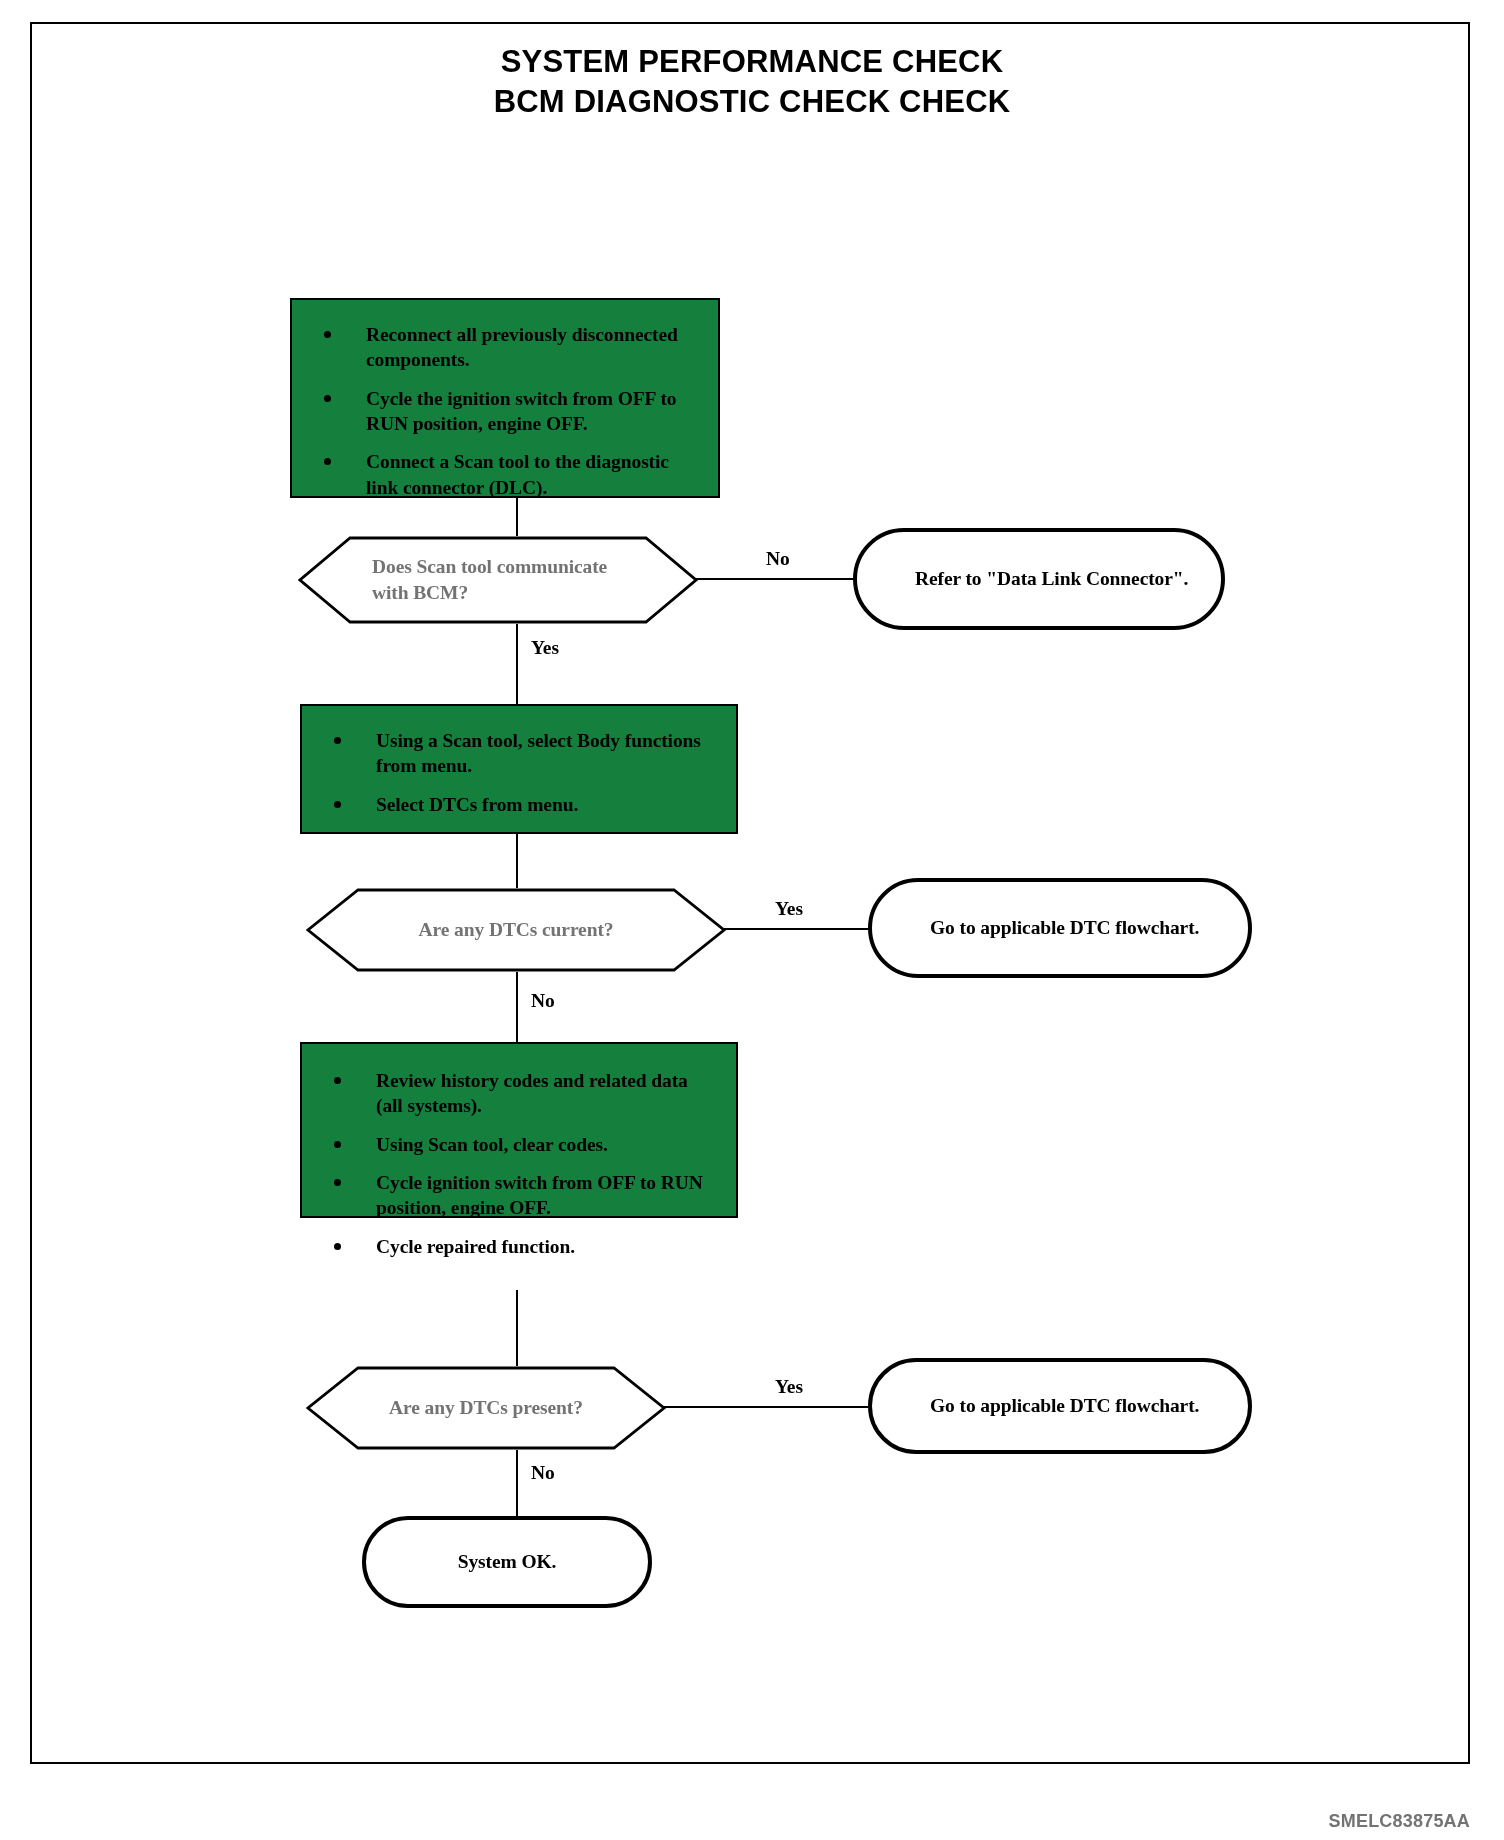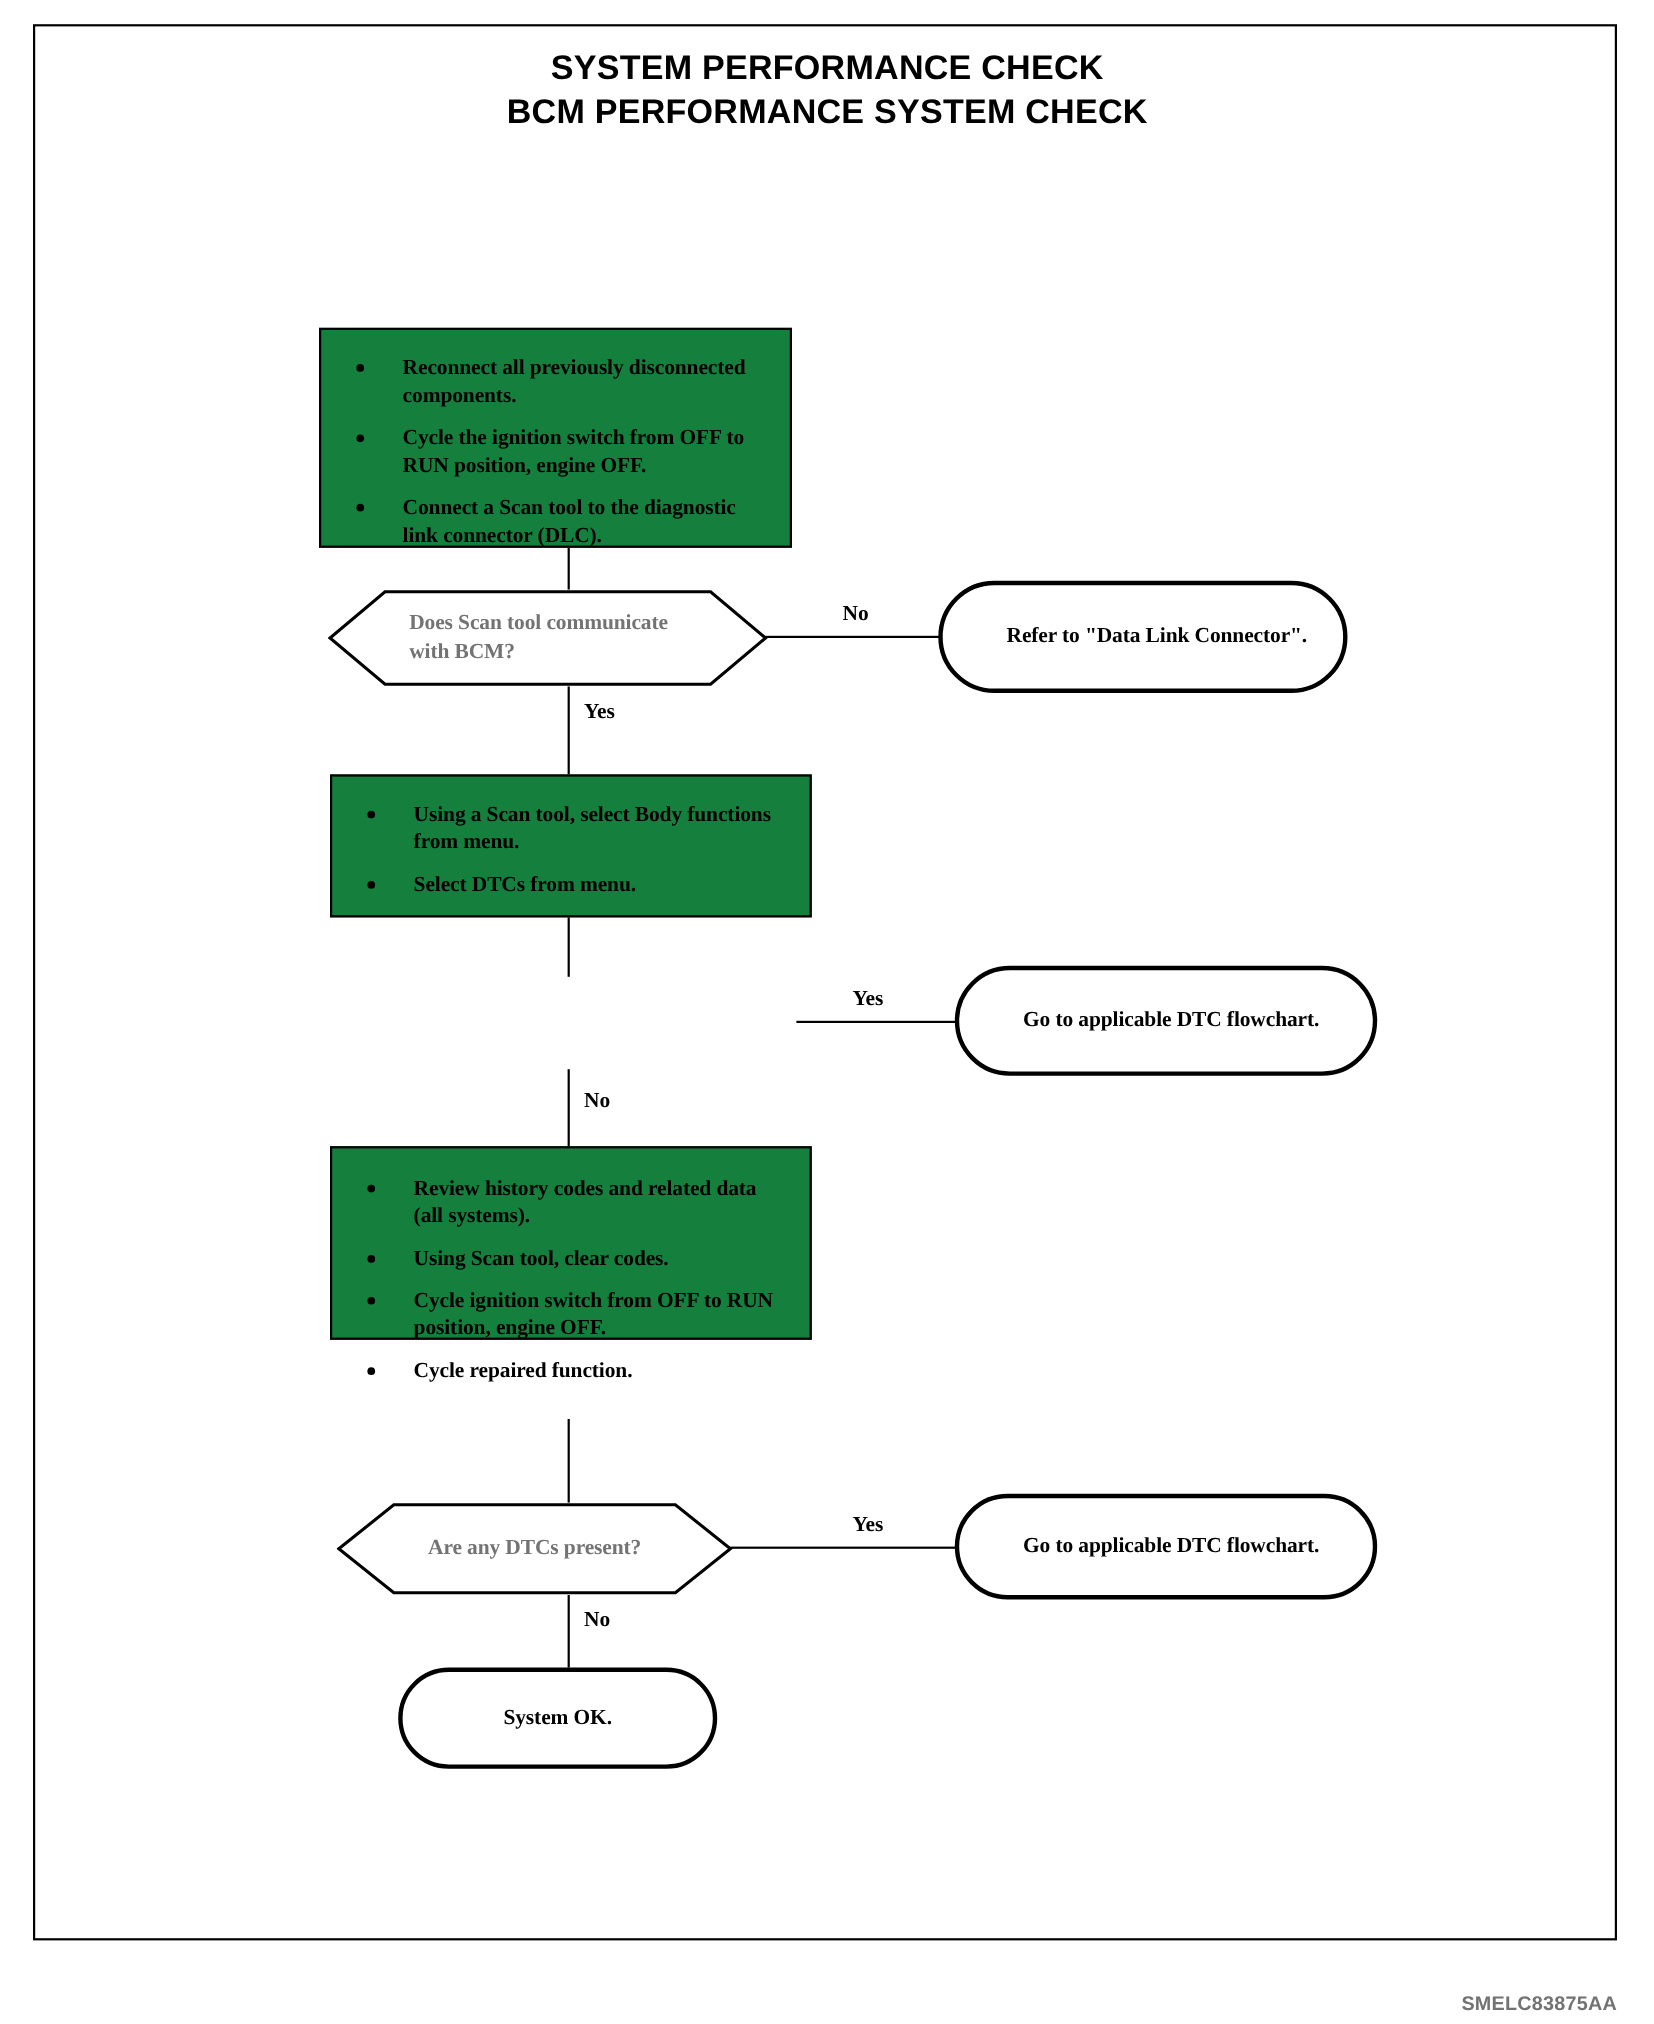--- a/index.html
+++ b/index.html
@@ -121,7 +121,7 @@
 
 <div id="title-block">
   <span class="title-line">SYSTEM PERFORMANCE CHECK</span>
-  <span class="title-line">BCM PERFORMANCE SYSTEM CHECK</span>
+  <span class="title-line">BCM DIAGNOSTIC CHECK CHECK</span>
 </div>
 
 <div id="flow">

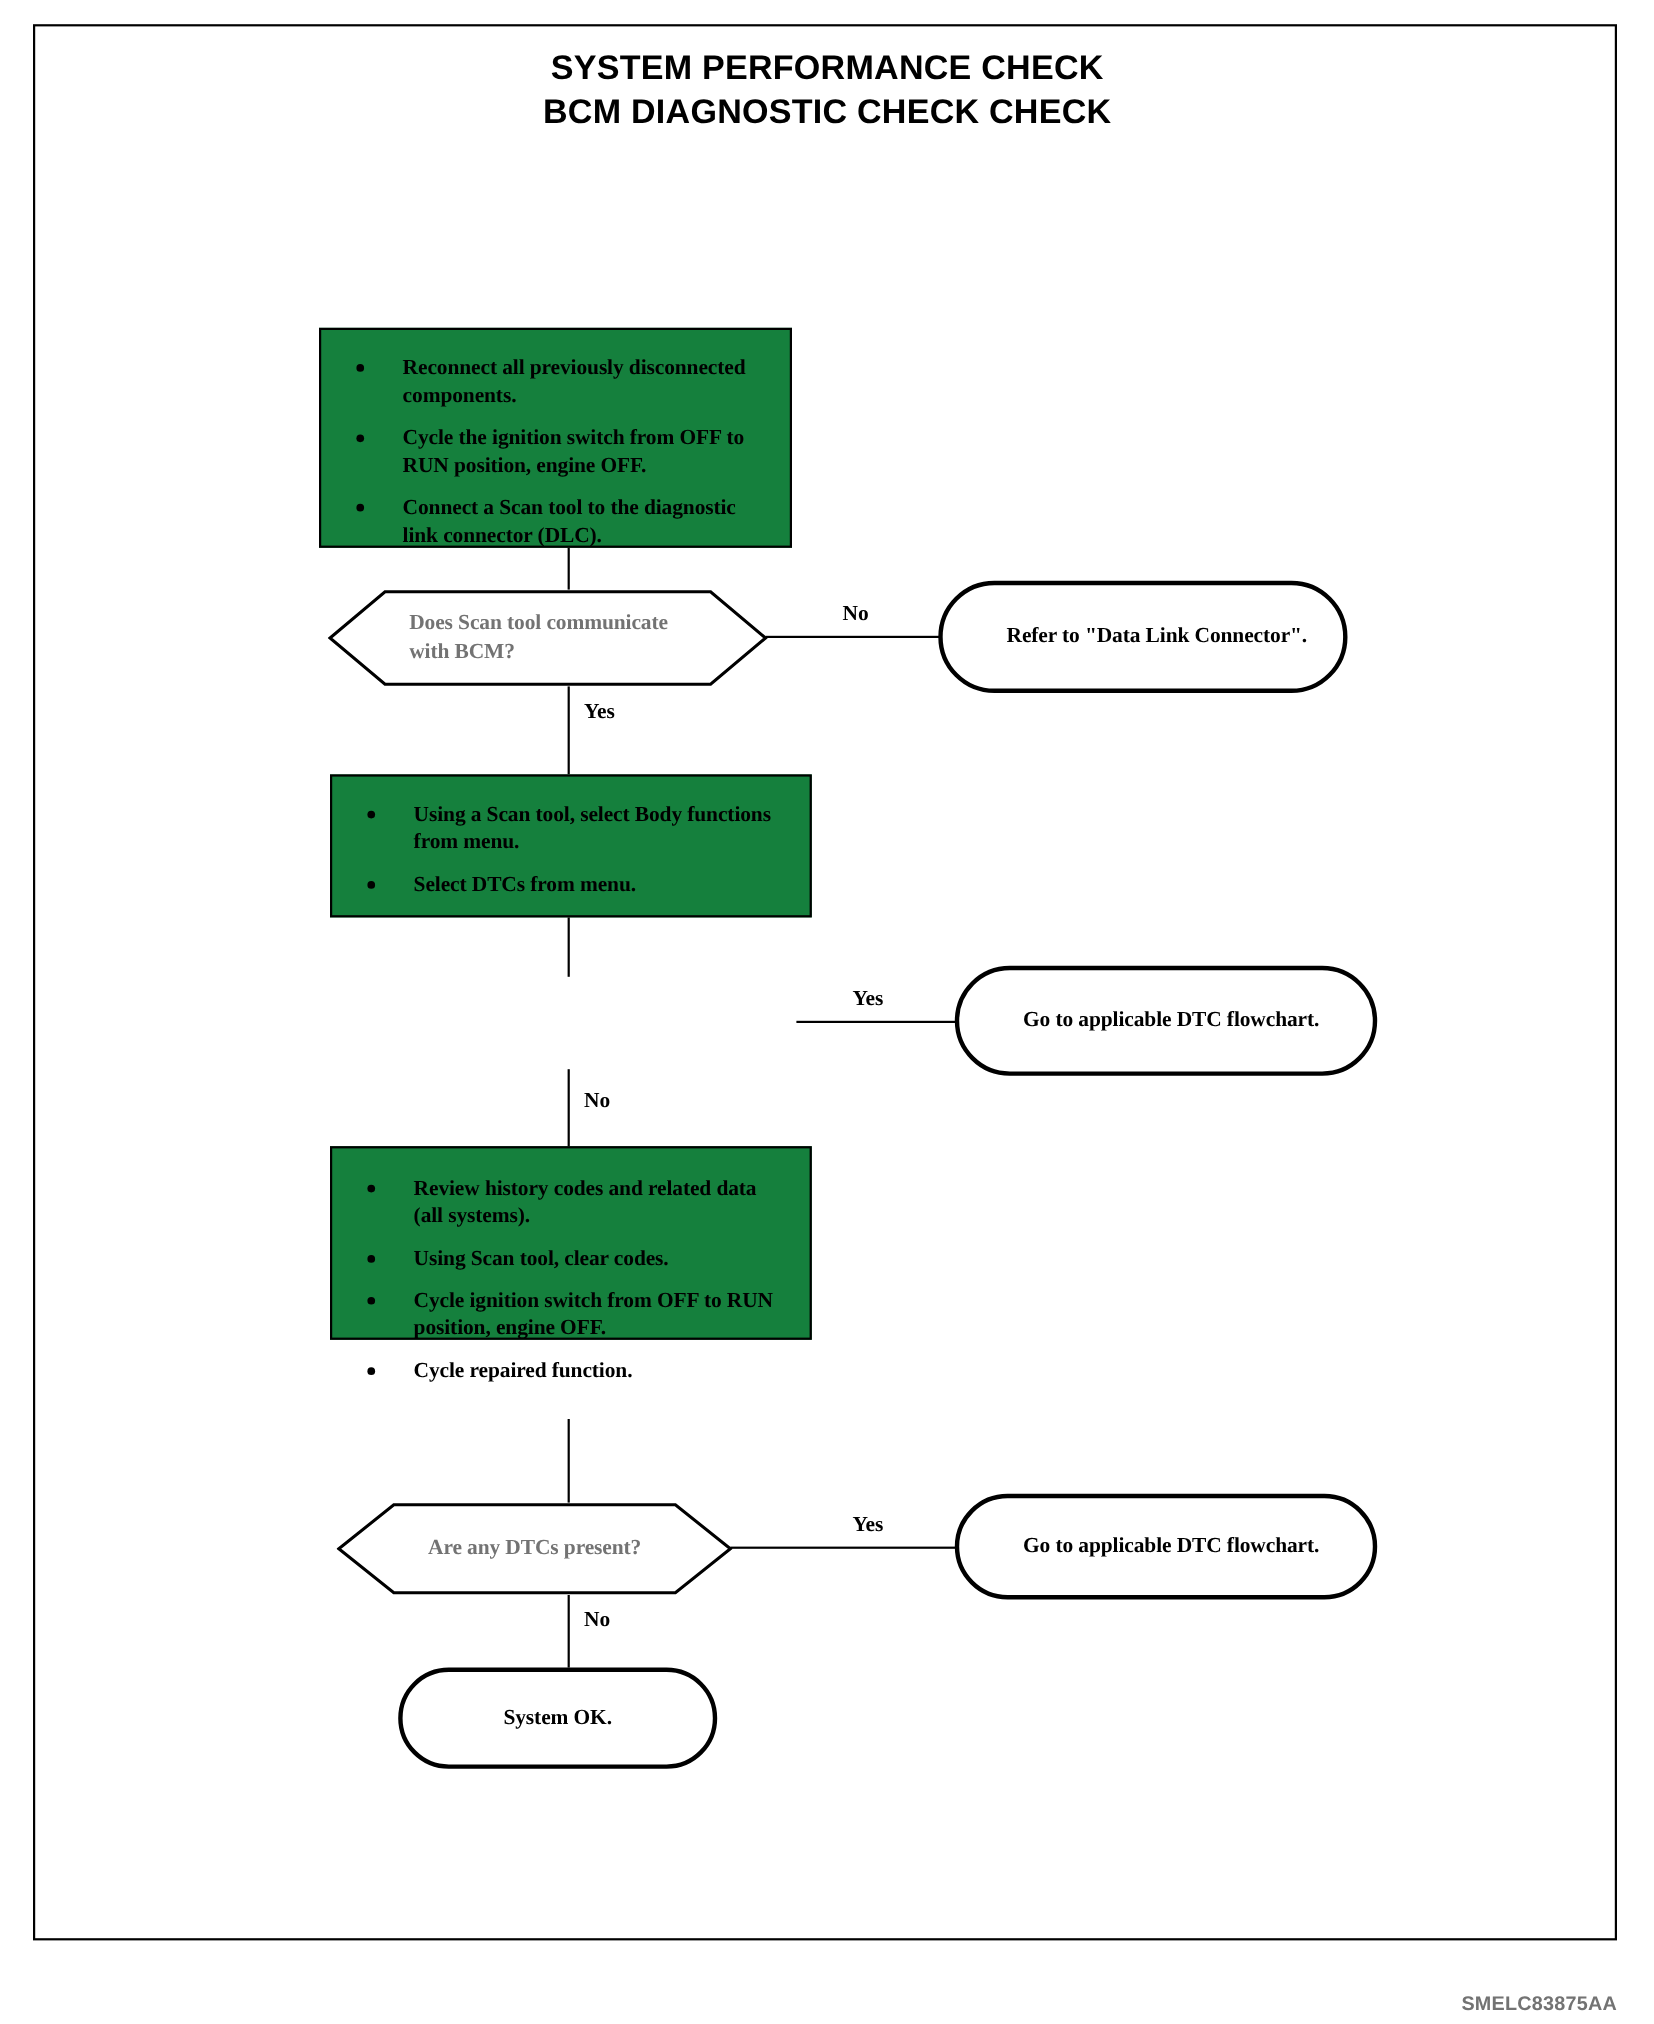--- a/index.html
+++ b/index.html
@@ -177,6 +177,12 @@
 
   <div class="vline" style="left:516px;top:834px;height:54px;"></div>
 
+  <div class="decision centered" style="left:306px;top:888px;width:420px;height:84px;">
+    <svg width="420" height="84" viewBox="0 0 420 84">
+      <polygon points="52,2 368,2 418,42 368,82 52,82 2,42" fill="#ffffff" stroke="#000000" stroke-width="2.8"></polygon>
+    </svg>
+    <div class="dec-text">Are any DTCs current?</div>
+  </div>
 
   <div class="hline" style="left:724px;top:928px;width:146px;"></div>
   <div class="branch-label" style="left:775px;top:898px;">Yes</div>

